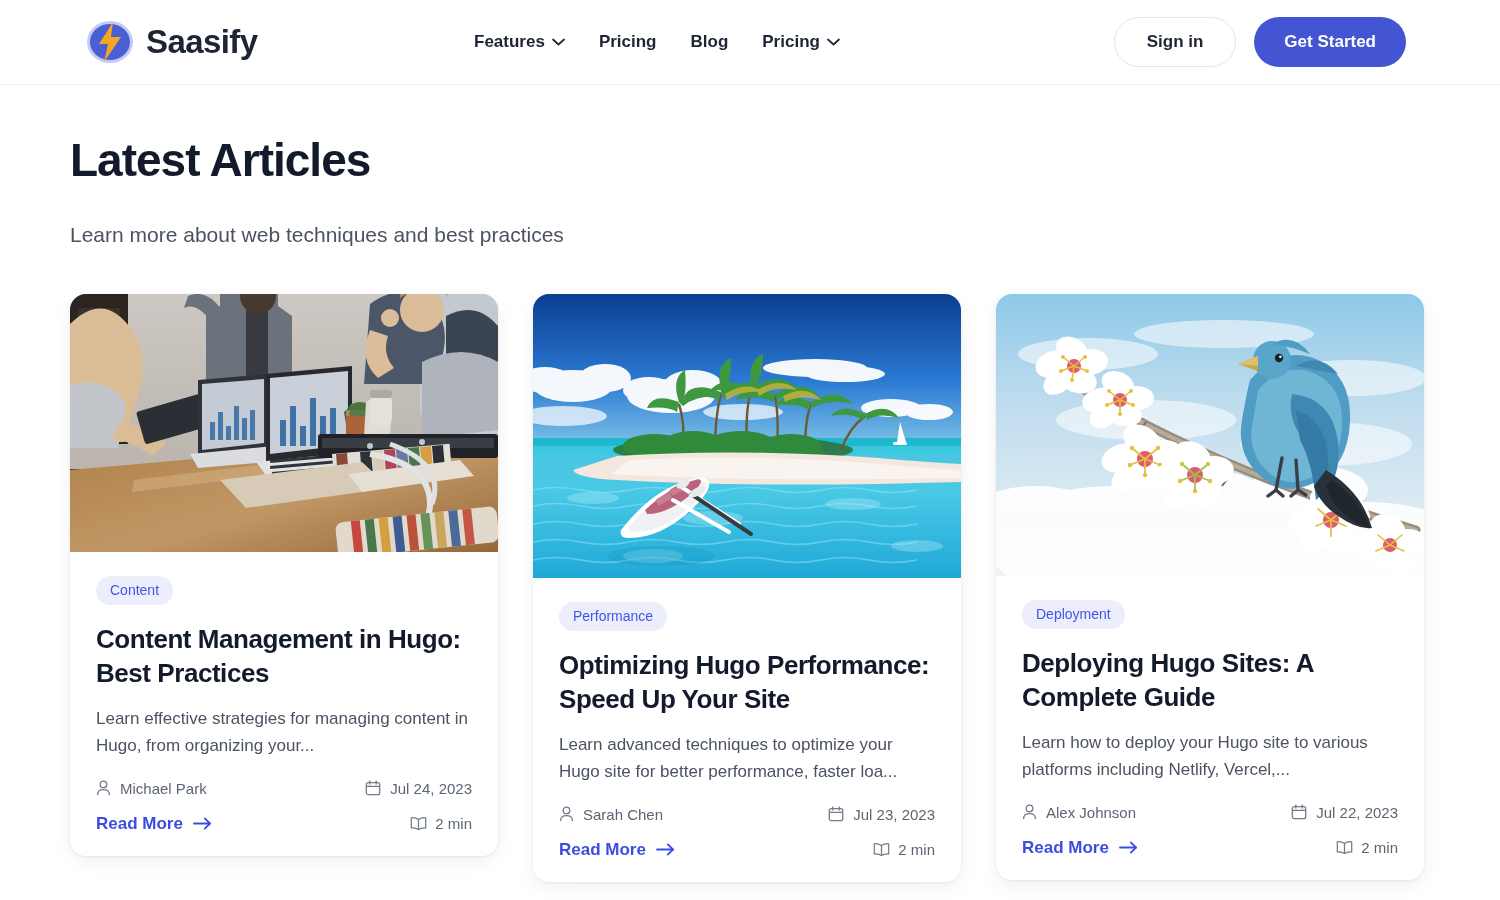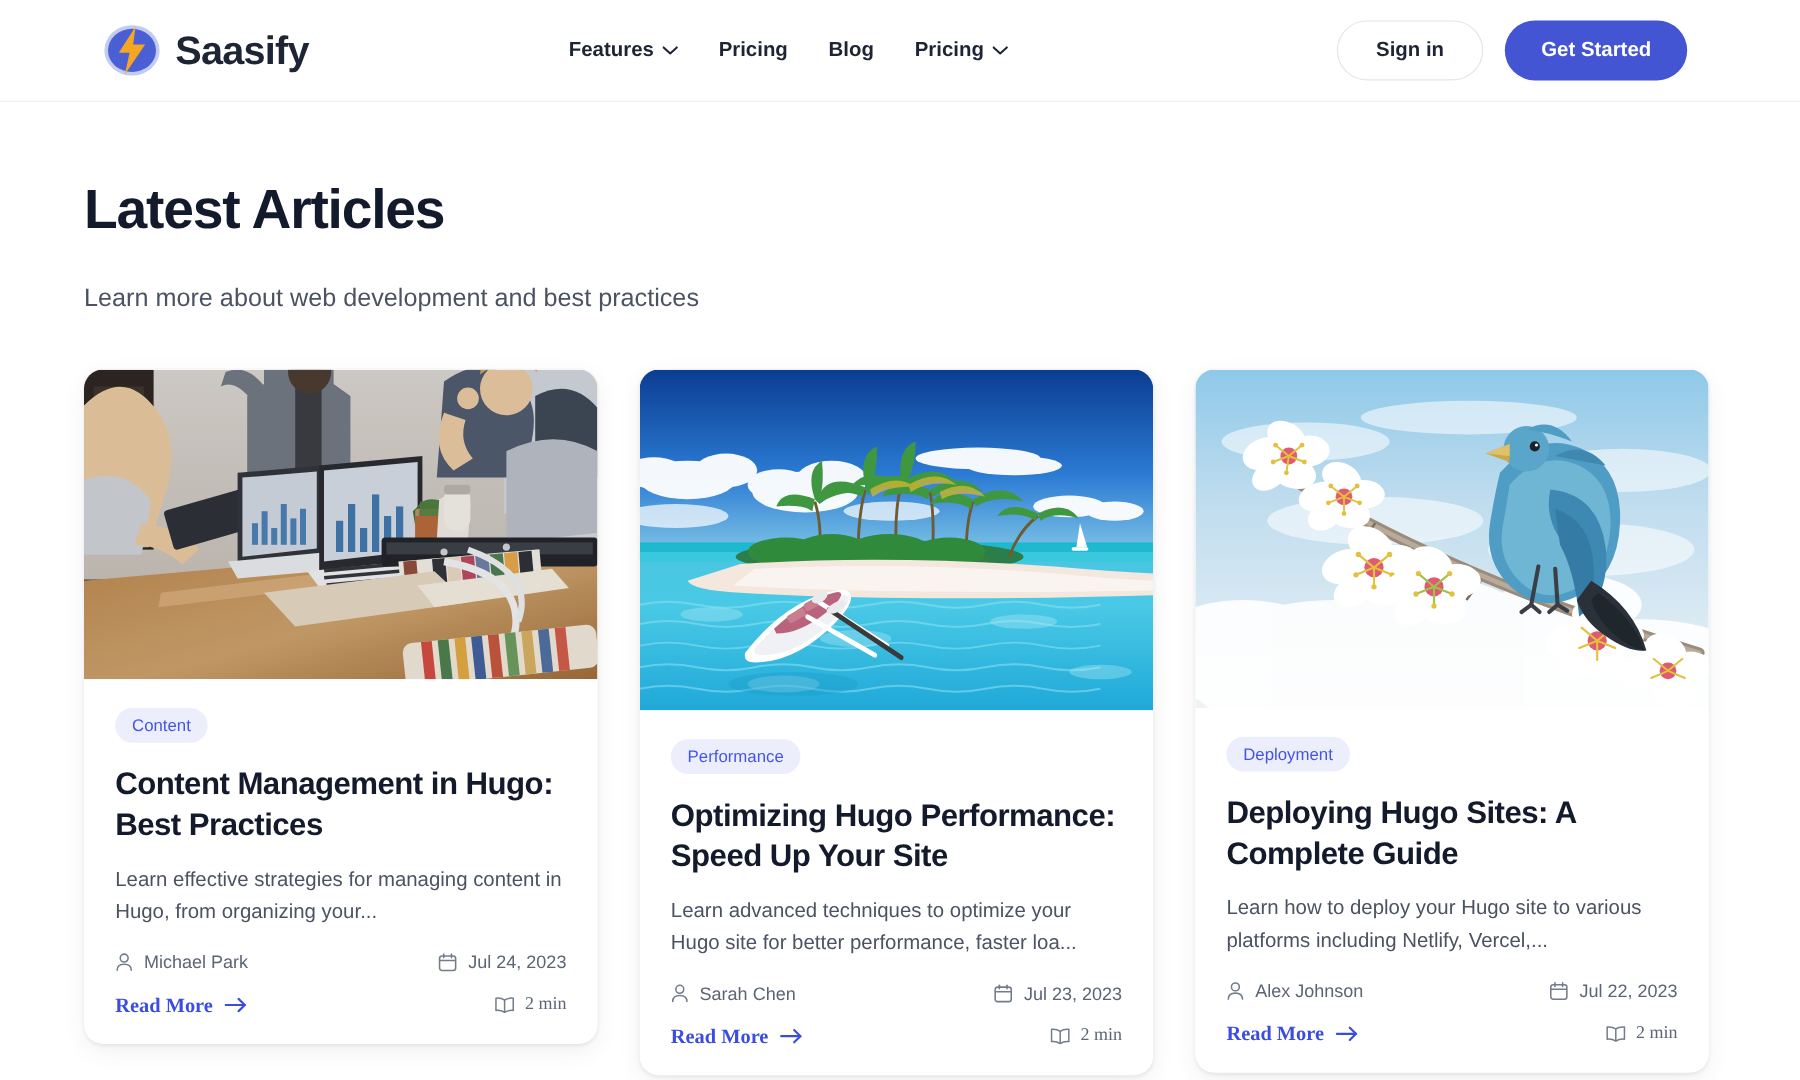--- a/index.html
+++ b/index.html
@@ -83,7 +83,7 @@
   
   .page { padding: 0 70px; }
   .page-title {
-    margin-top: 62px;
+    margin-top: 48px;
     font-size: 46px;
     font-weight: 700;
     color: #131a2b;

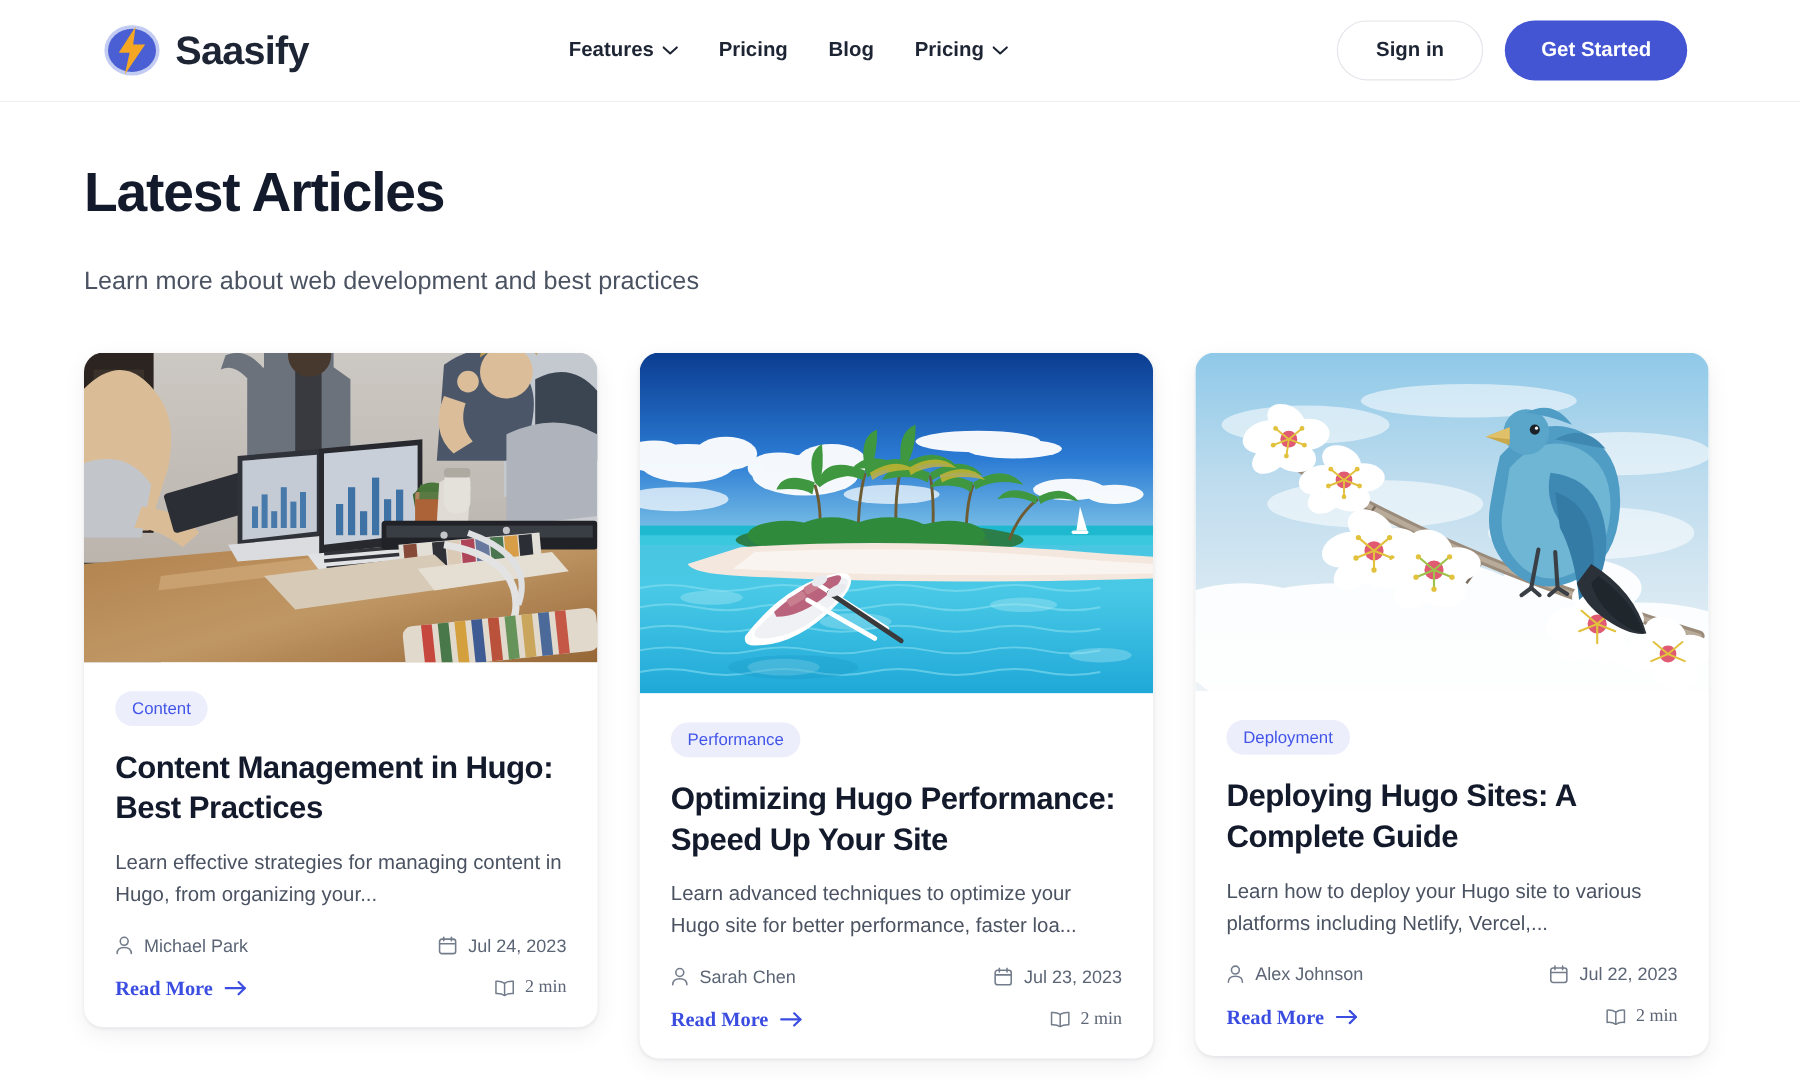--- a/index.html
+++ b/index.html
@@ -207,7 +207,7 @@
 <div class="page">
 
   <h1 class="page-title">Latest Articles</h1>
-  <p class="page-subtitle">Learn more about web development and best practices</p>
+  <p class="page-subtitle">Learn more about web techniques and best practices</p>
 
   <div class="grid">
 

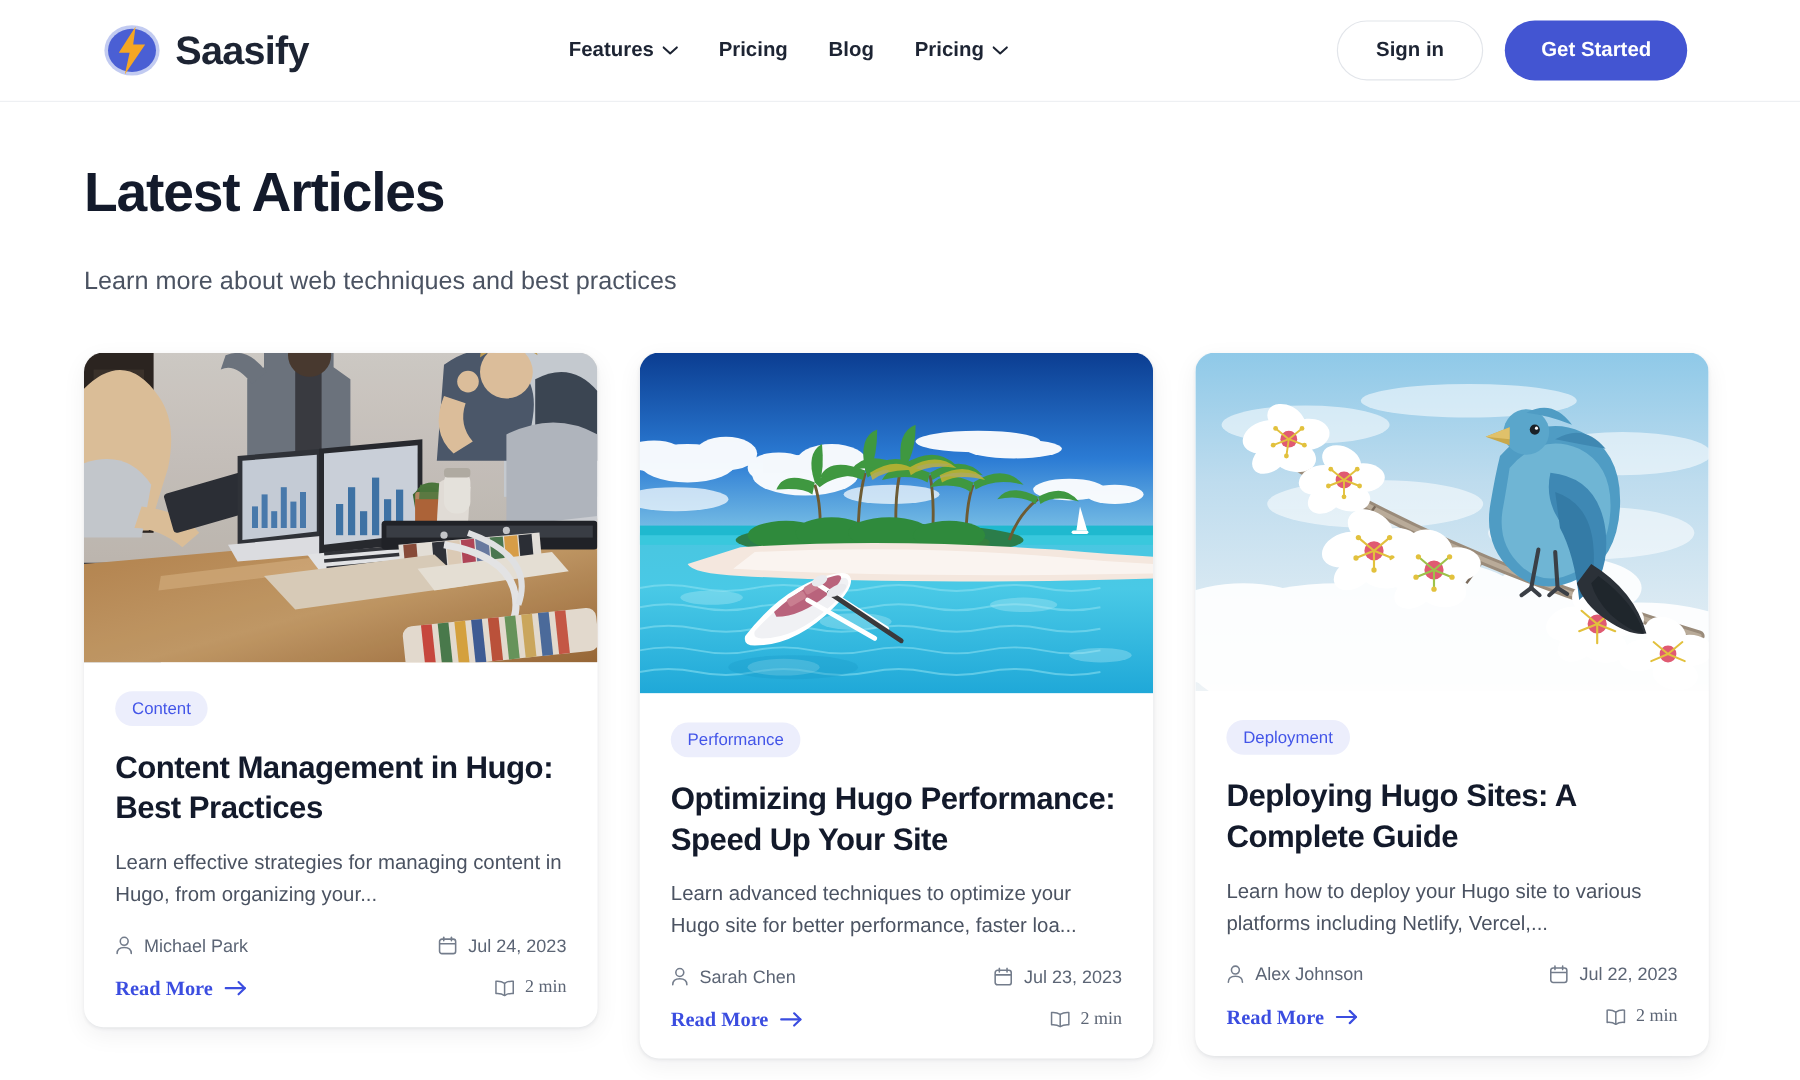--- a/index.html
+++ b/index.html
@@ -149,7 +149,7 @@
   .meta-group { display: flex; align-items: center; gap: 9px; }
   .card-foot {
     margin-top: 17px;
-    display: flex; align-items: center; justify-content: space-between; font-family: Liberation Serif, serif;
+    display: flex; align-items: center; justify-content: space-between;
   }
   .read-more {
     display: flex; align-items: center; gap: 10px;

